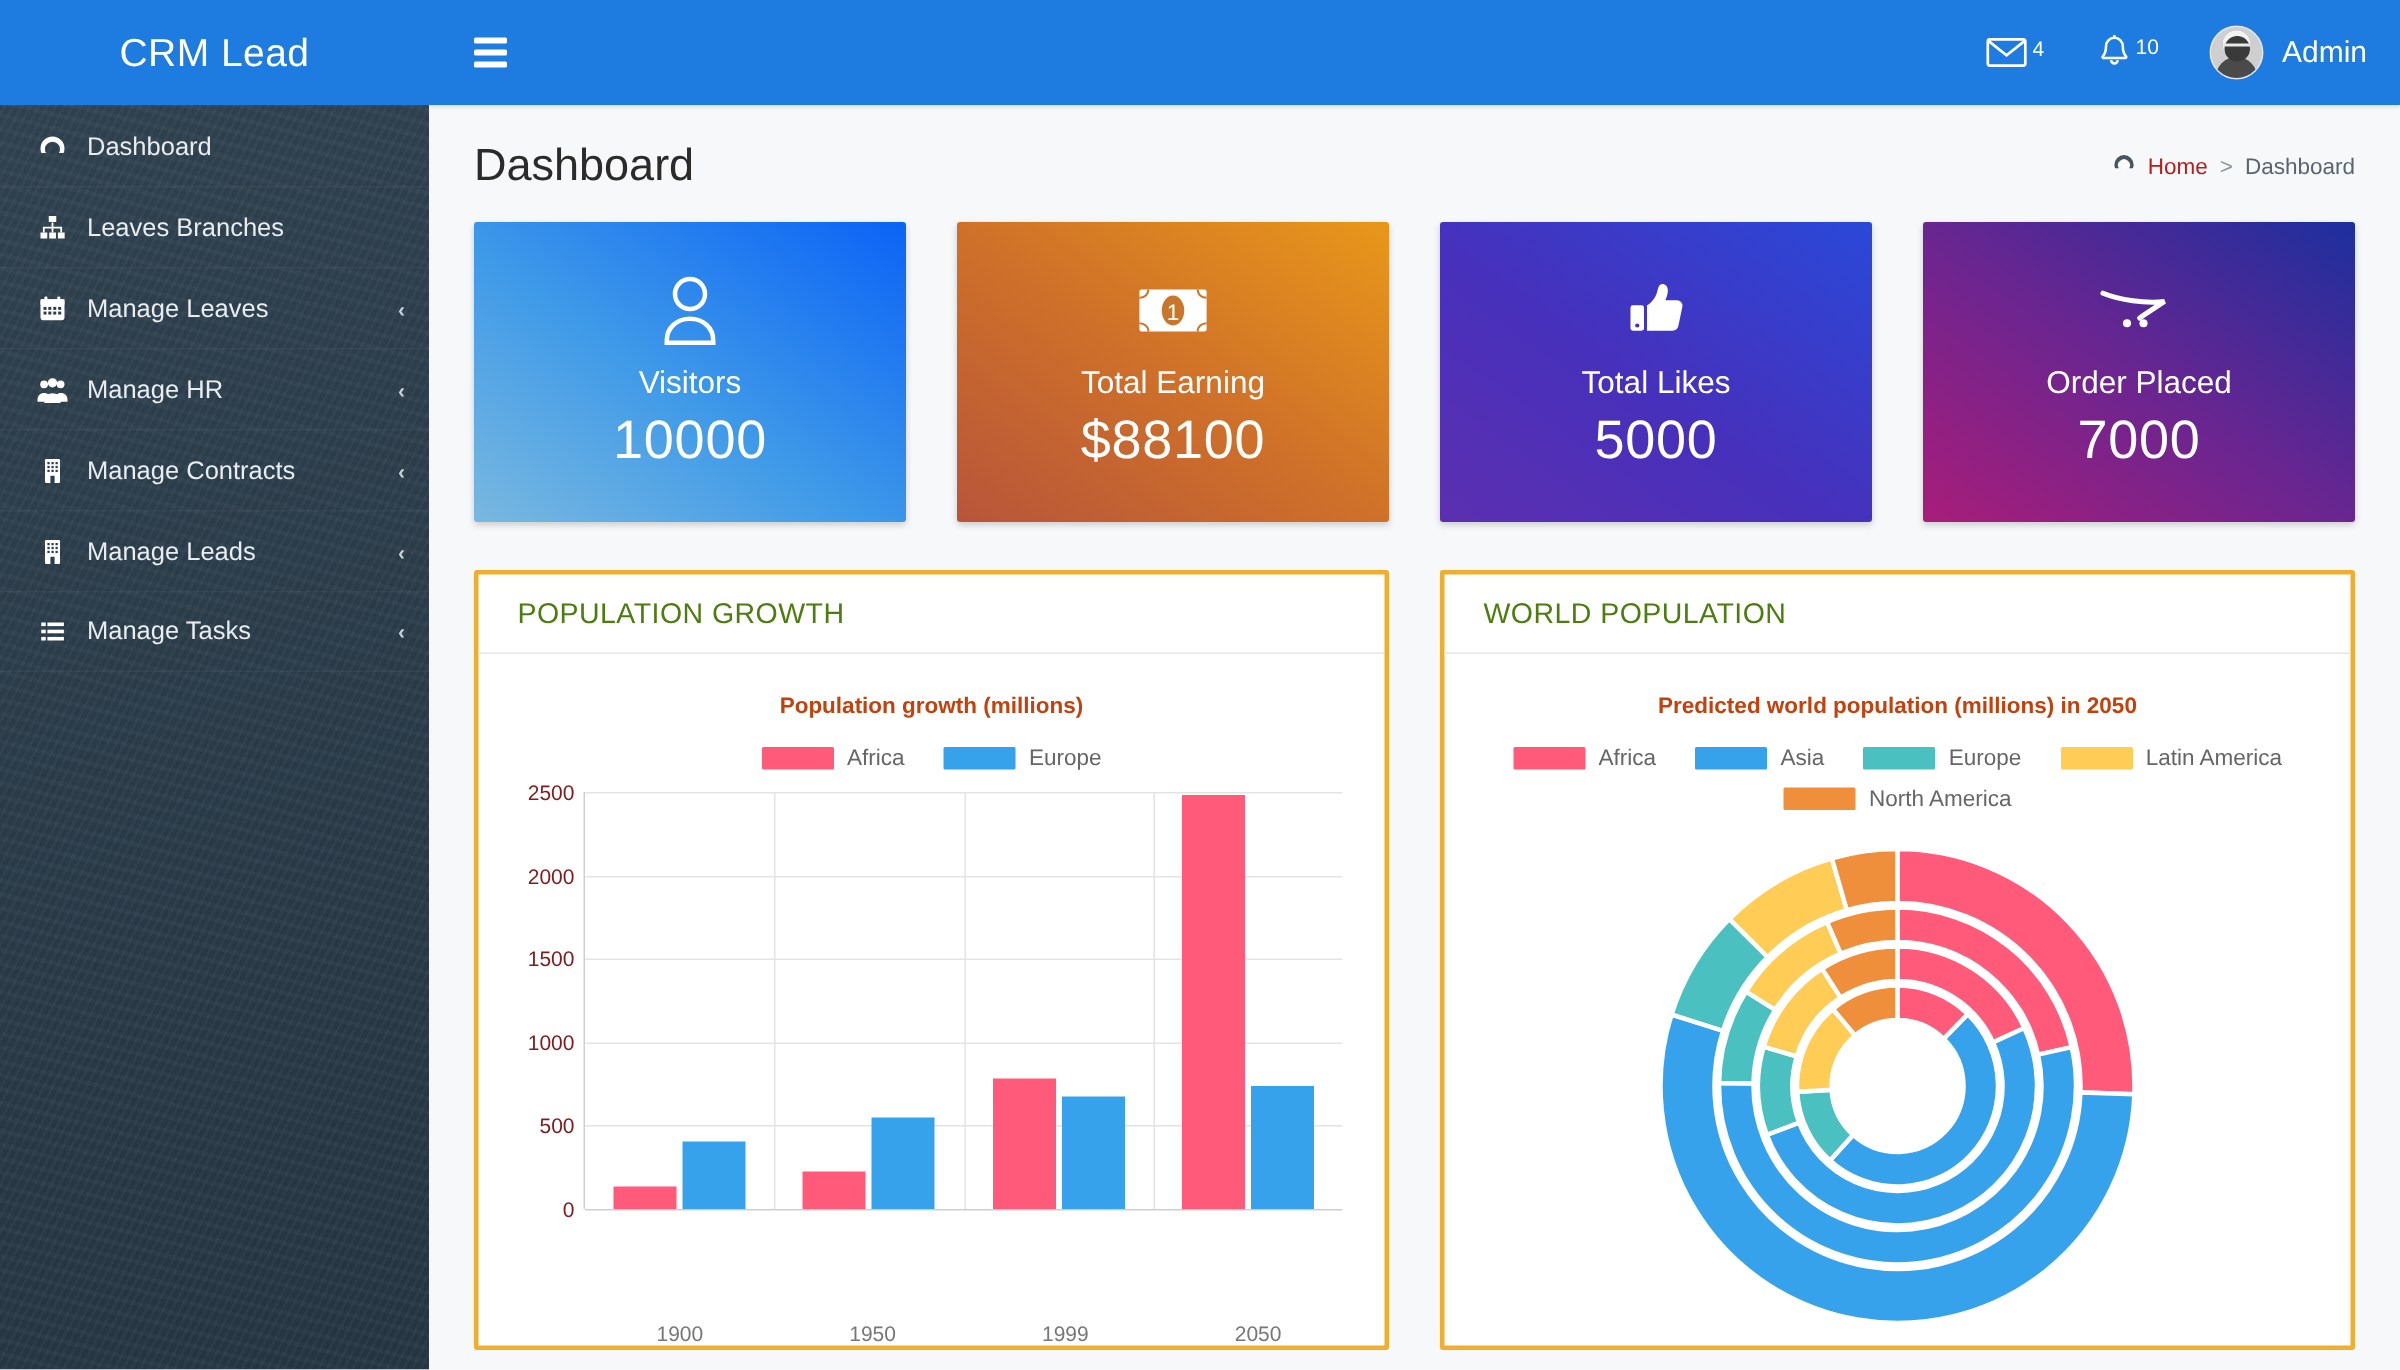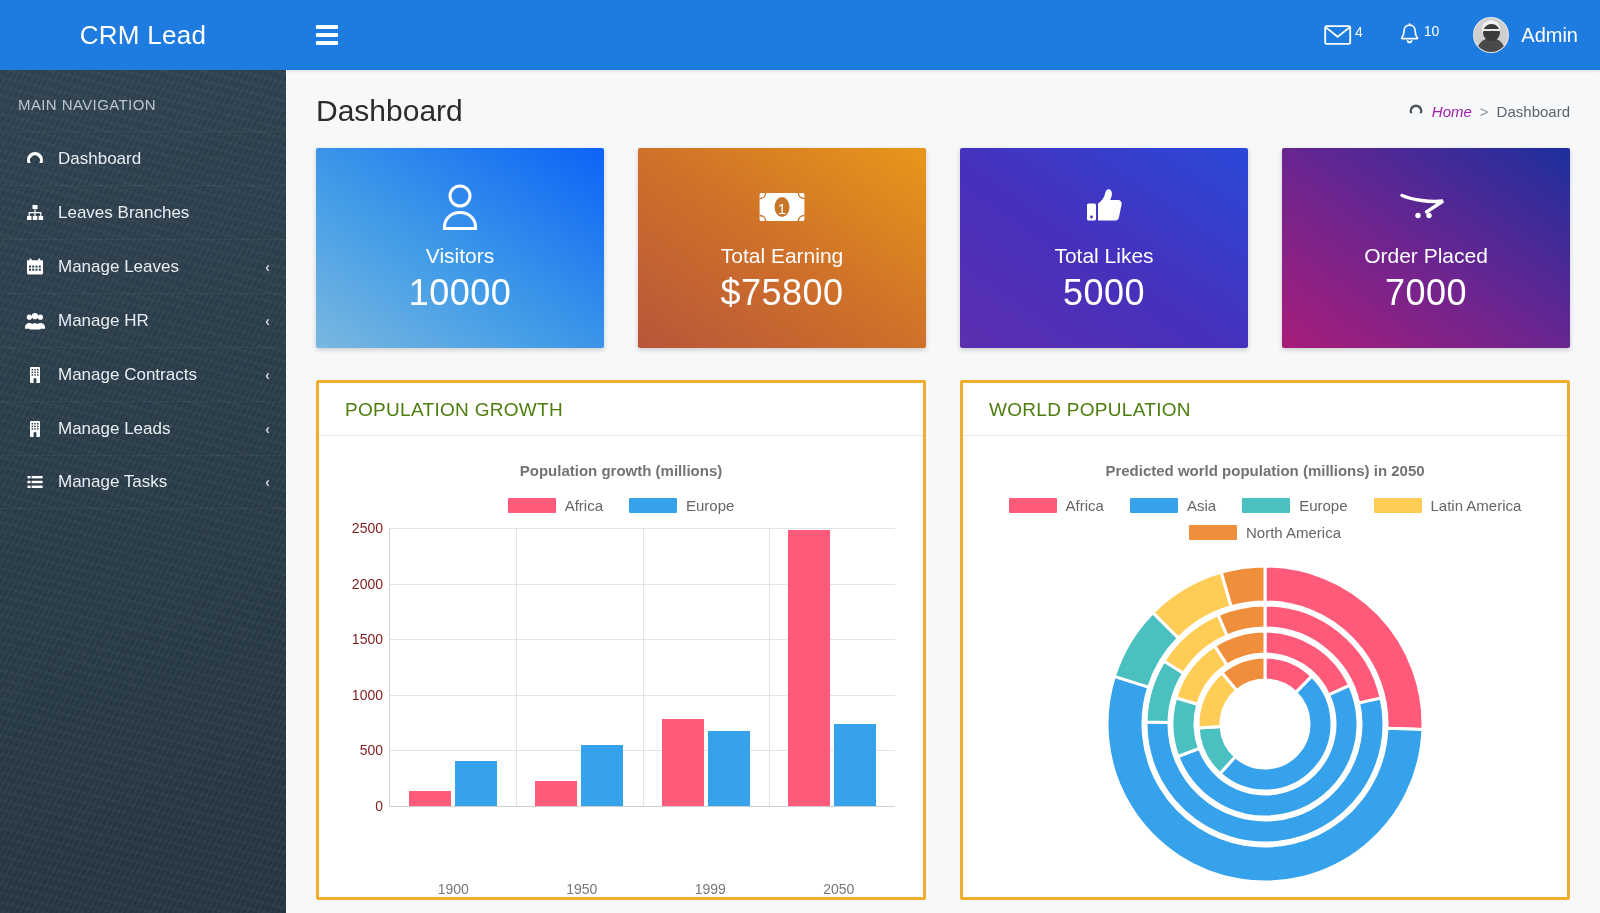--- a/index.html
+++ b/index.html
@@ -144,7 +144,6 @@
     <div class="brand">
       <span>CRM Lead</span>
     </div>
-    <div class="nav-header">MAIN NAVIGATION</div>
 
     <div class="nav-item">
       <span class="nav-ico">

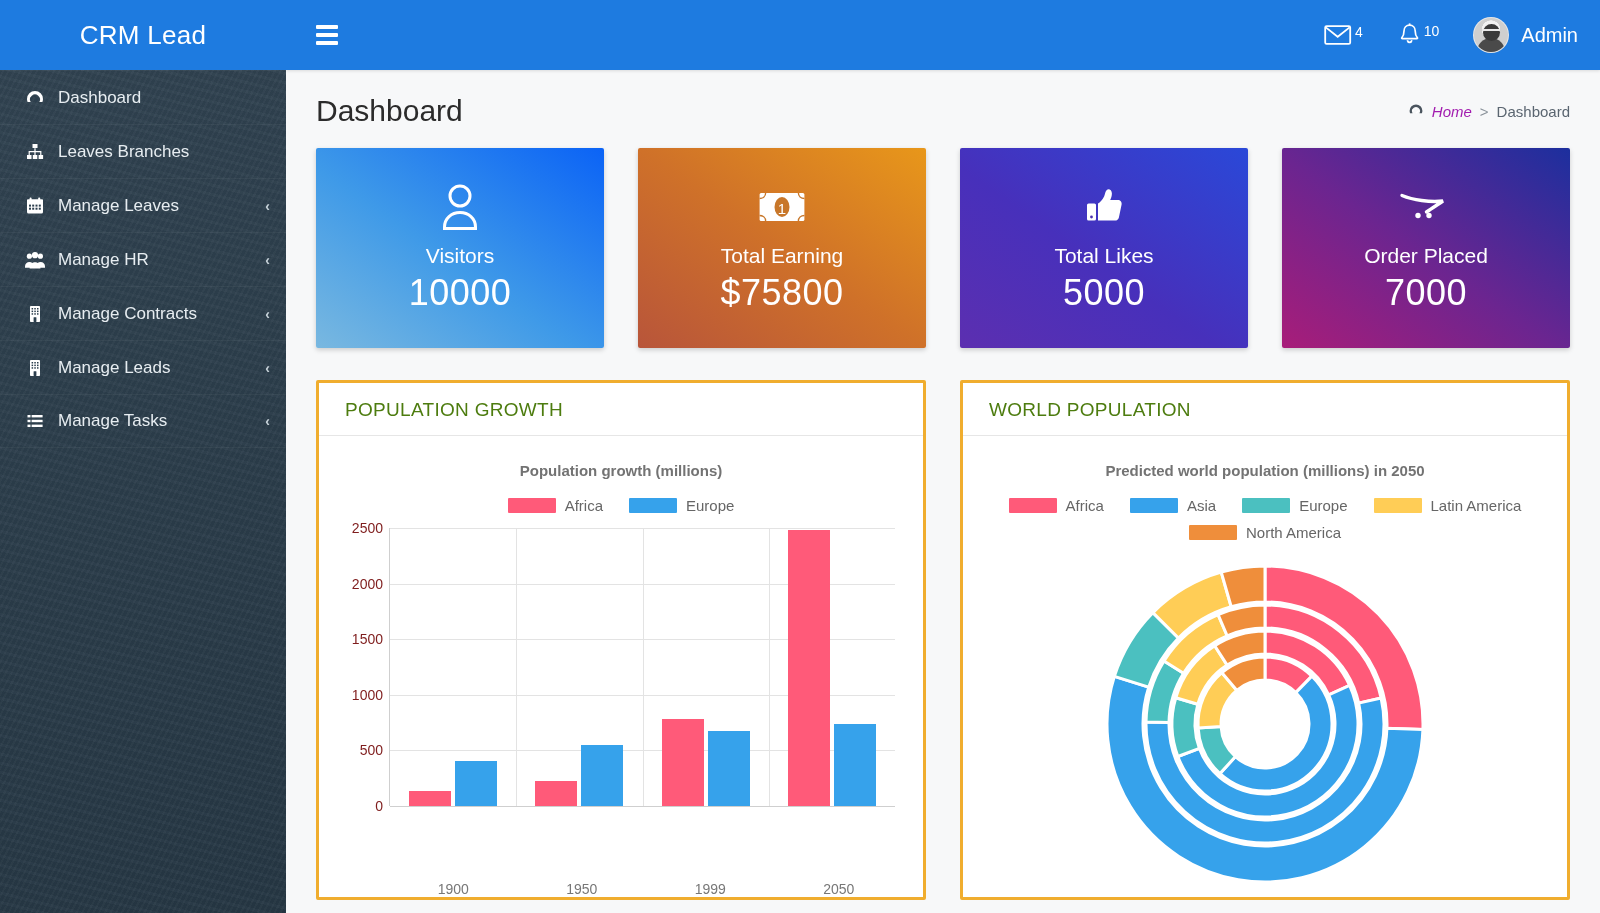--- a/index.html
+++ b/index.html
@@ -81,7 +81,7 @@
   .page-title { font-size: 30px; color: #2b2b2b; font-weight: normal; }
   .breadcrumb { display: flex; align-items: center; gap: 8px; font-size: 15px; color: #5a6570; }
   .bc-sep { color: #8a929a; }
-  .bc-link { color: #a21caf; cursor: pointer; font-style: italic; }
+  .bc-link { color: #b91c1c; cursor: pointer; }
   .bc-cur { color: #5a6570; }
 
   

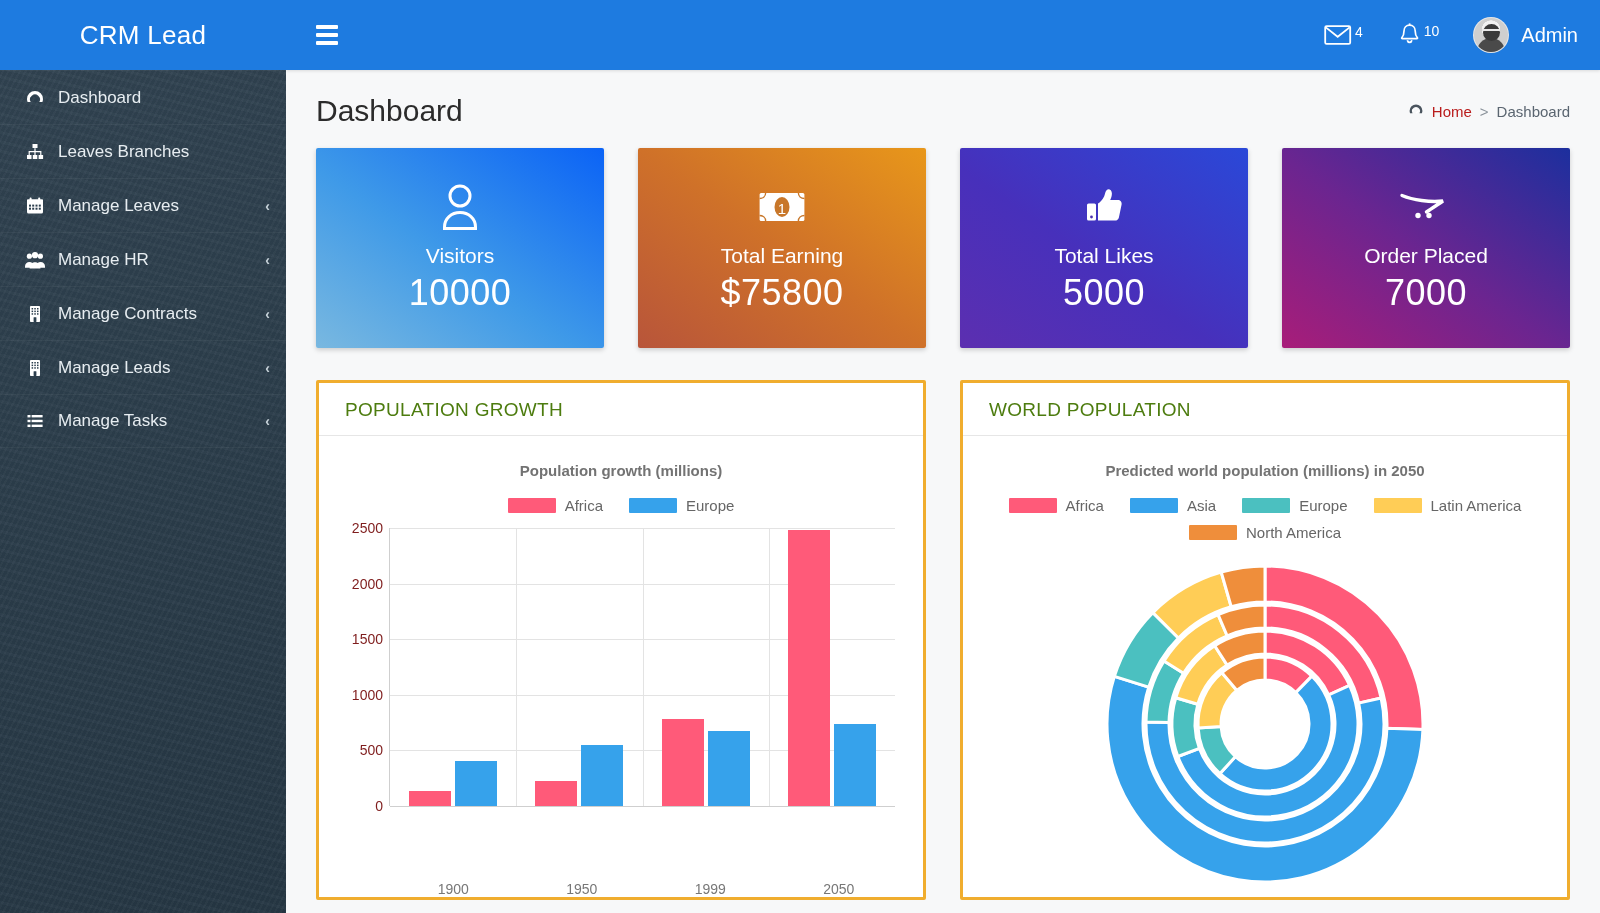--- a/index.html
+++ b/index.html
@@ -349,7 +349,7 @@
             </svg>
         </span>
         <span class="c-label">Total Earning</span>
-        <span class="c-value">$75800</span>
+        <span class="c-value">$88100</span>
       </div>
       <div class="card card-3">
         <span class="c-ico">

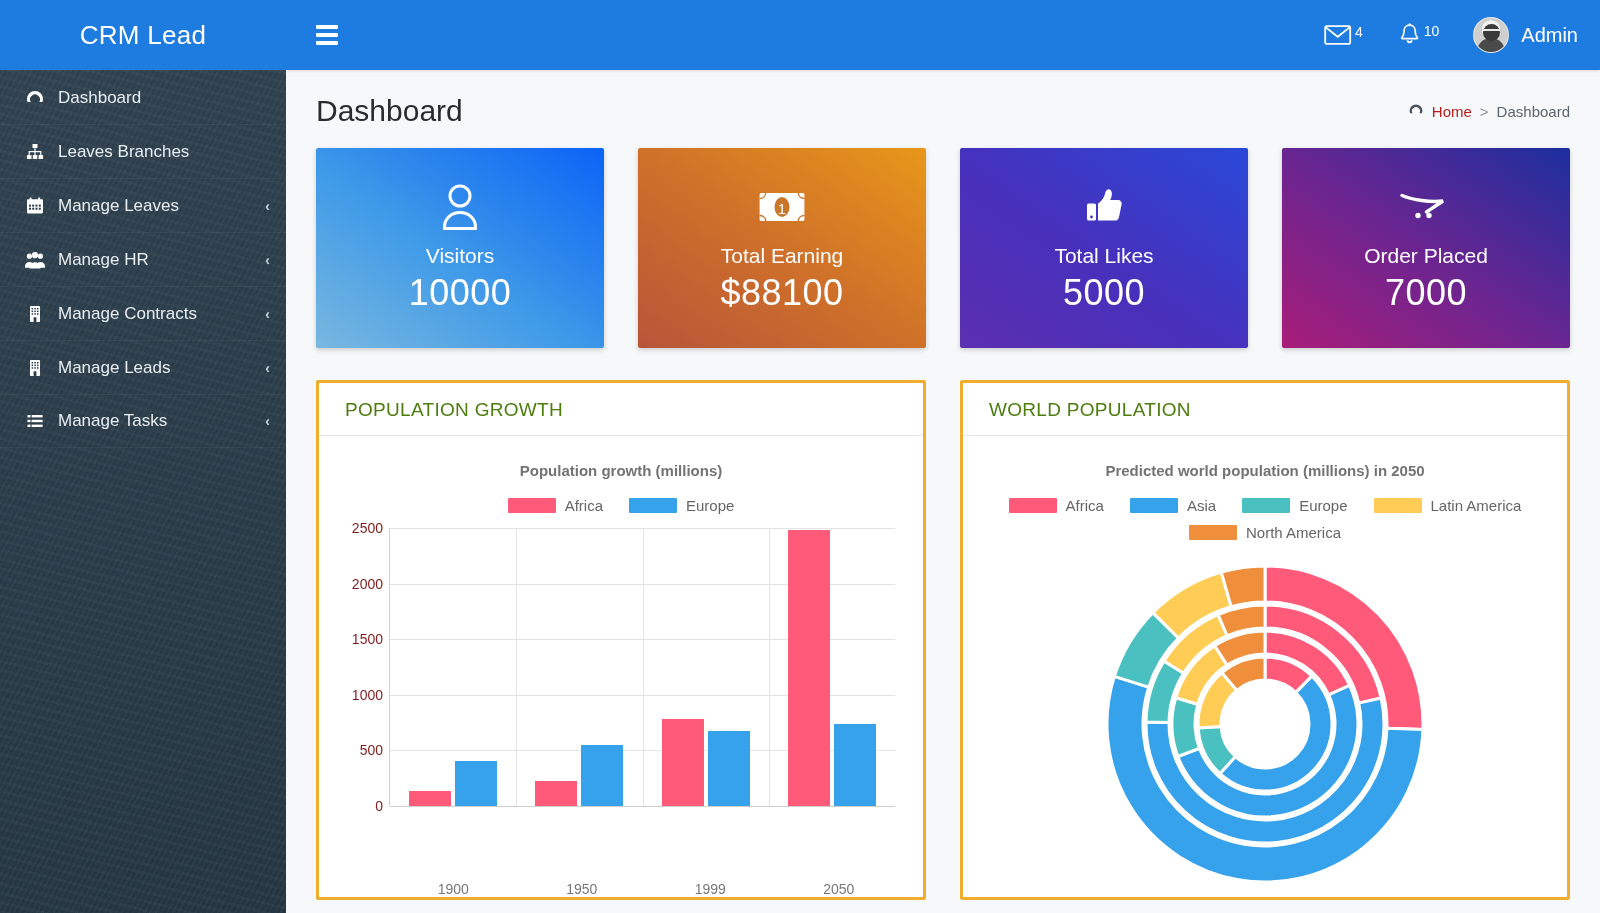--- a/index.html
+++ b/index.html
@@ -111,7 +111,7 @@
     font-size: 19px; color: #4d7c0f; letter-spacing: .3px;
   }
   .panel-body { flex: 1 1 auto; padding: 26px 20px 0 20px; display: flex; flex-direction: column; }
-  .chart-title { text-align: center; font-size: 15px; font-weight: bold; color: #737373; margin-bottom: 18px; }
+  .chart-title { text-align: center; font-size: 15px; font-weight: bold; color: #c2410c; margin-bottom: 18px; }
   .chart-legend { display: flex; flex-wrap: wrap; justify-content: center; gap: 10px 26px; margin-bottom: 14px; }
   .lg { display: flex; align-items: center; gap: 9px; font-size: 15px; color: #666; cursor: pointer; }
   .lg-sw { width: 48px; height: 15px; border-radius: 1px; }

